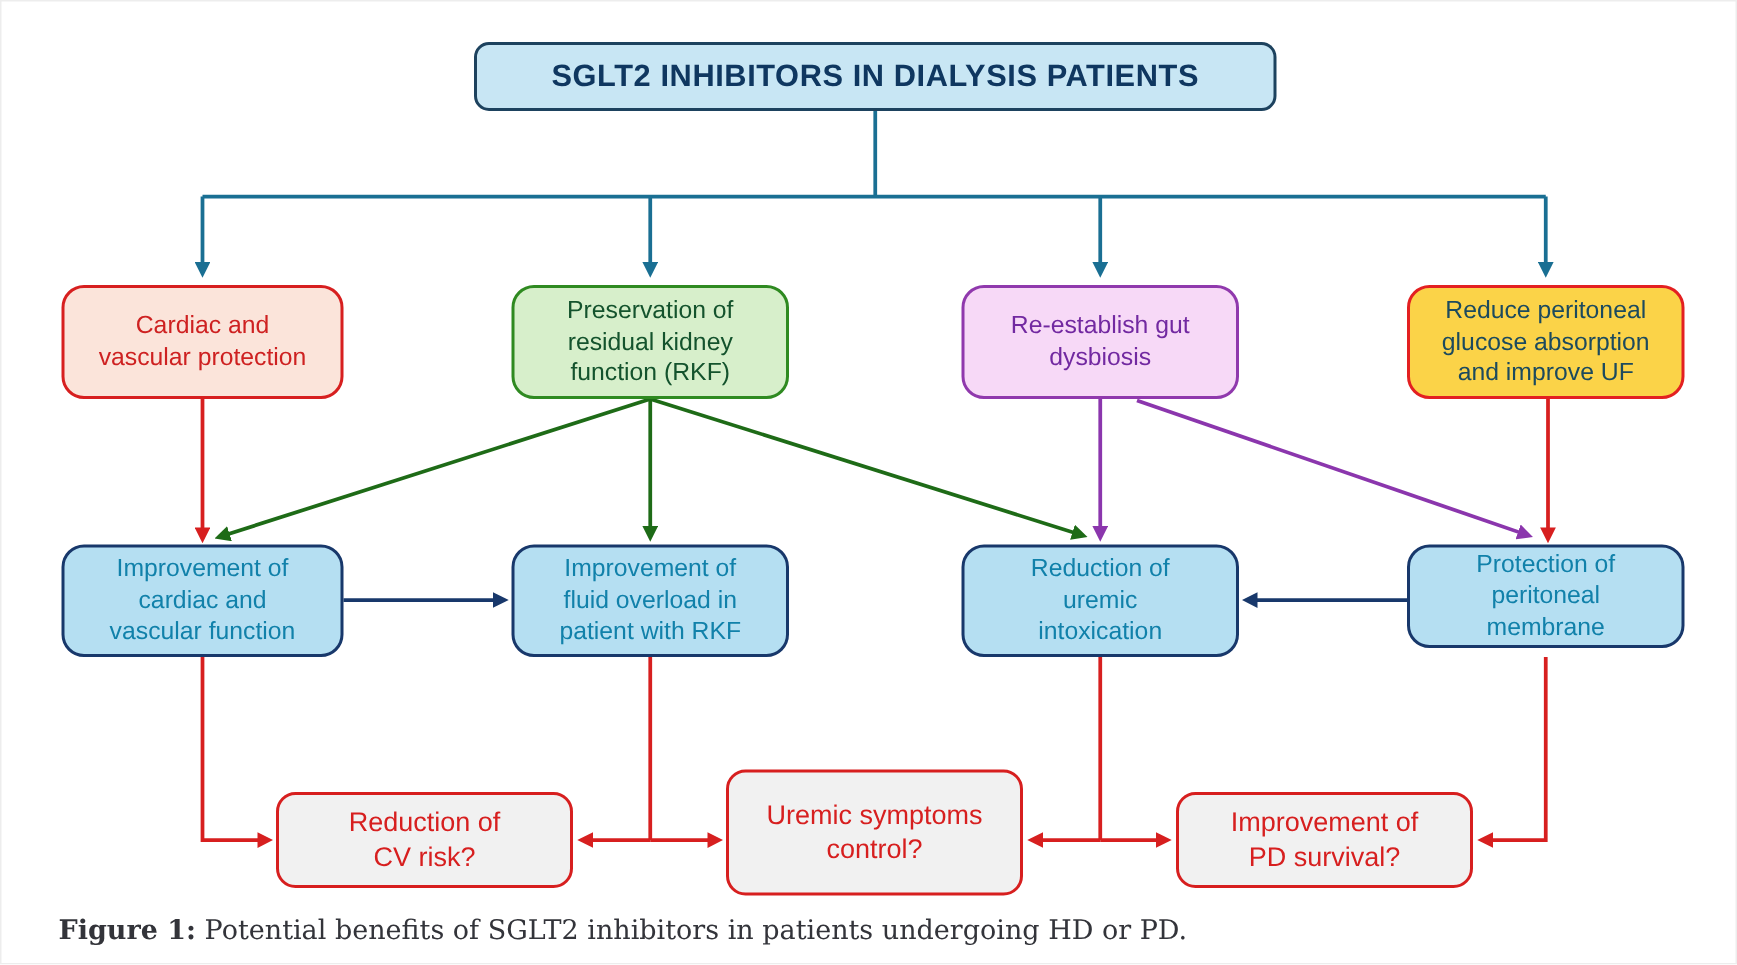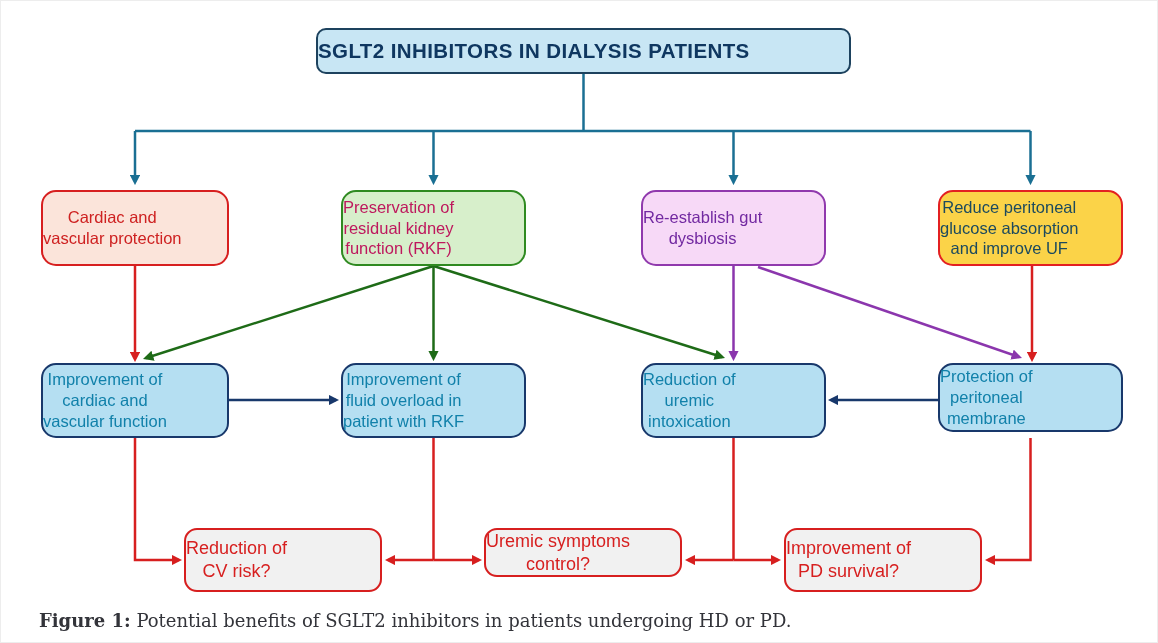--- a/index.html
+++ b/index.html
@@ -15,7 +15,7 @@
   .arrows{position:absolute;left:0;top:0;}
   .box{
     position:absolute;
-    display:flex;align-items:center;justify-content:flex-start;
+    display:flex;align-items:center;justify-content:center;
     text-align:center;
     border-radius:15px;
     border:2.5px solid;

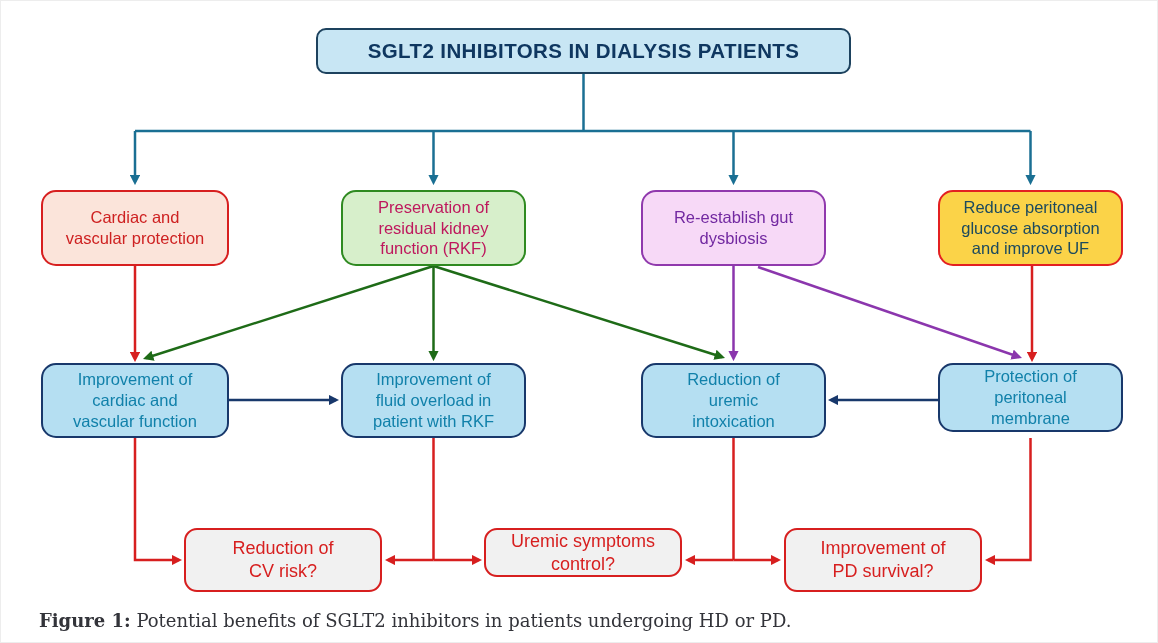--- a/index.html
+++ b/index.html
@@ -45,7 +45,7 @@
   .box-pd       {left:783px;top:527px;width:198px;height:64px;}
 
   .c-peach {background:#fbe4da;border-color:#d71f1f;color:#ce2121;}
-  .c-green {background:#d7efcb;border-color:#2f8a21;color:#be185d;}
+  .c-green {background:#d7efcb;border-color:#2f8a21;color:#14532d;}
   .c-pink  {background:#f7d9f7;border-color:#9039ad;color:#7229a1;}
   .c-yellow{background:#fbd348;border-color:#e32021;color:#1c4a5e;}
   .c-blue  {background:#b5dff2;border-color:#18386b;color:#1181aa;}

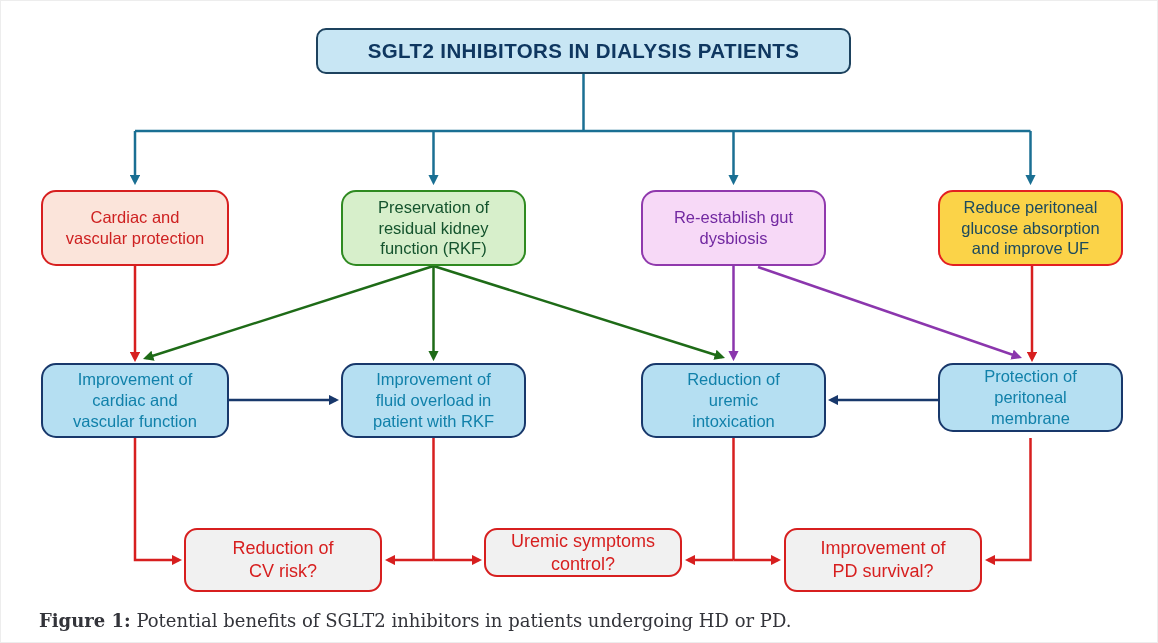--- a/index.html
+++ b/index.html
@@ -41,7 +41,7 @@
   .box-membrane {left:937px;top:362px;width:185px;height:69px;}
   
   .box-cvrisk   {left:183px;top:527px;width:198px;height:64px;}
-  .box-symptoms {left:483px;top:527px;width:198px;height:49px;}
+  .box-symptoms {left:483px;top:512px;width:198px;height:84px;}
   .box-pd       {left:783px;top:527px;width:198px;height:64px;}
 
   .c-peach {background:#fbe4da;border-color:#d71f1f;color:#ce2121;}

